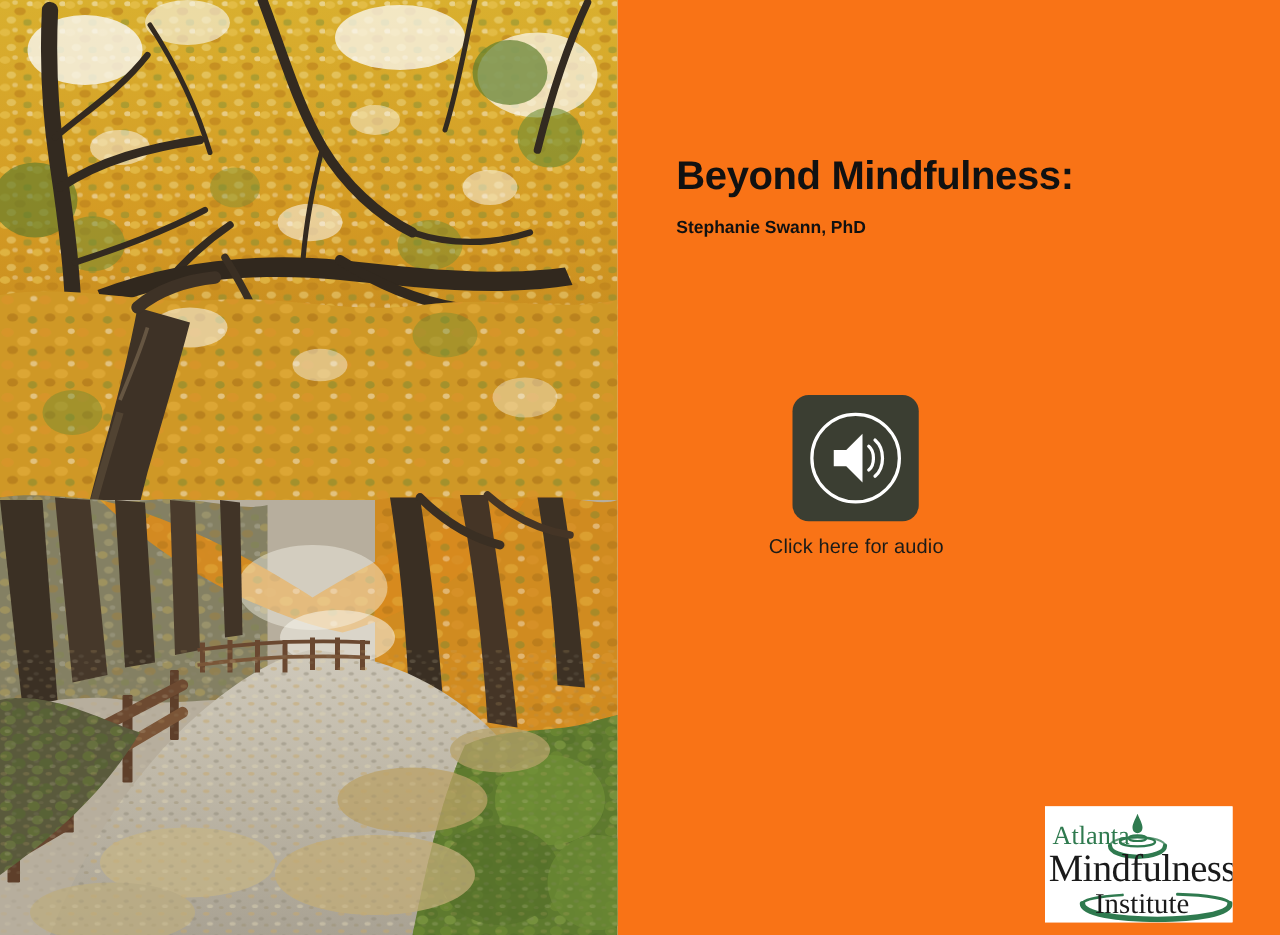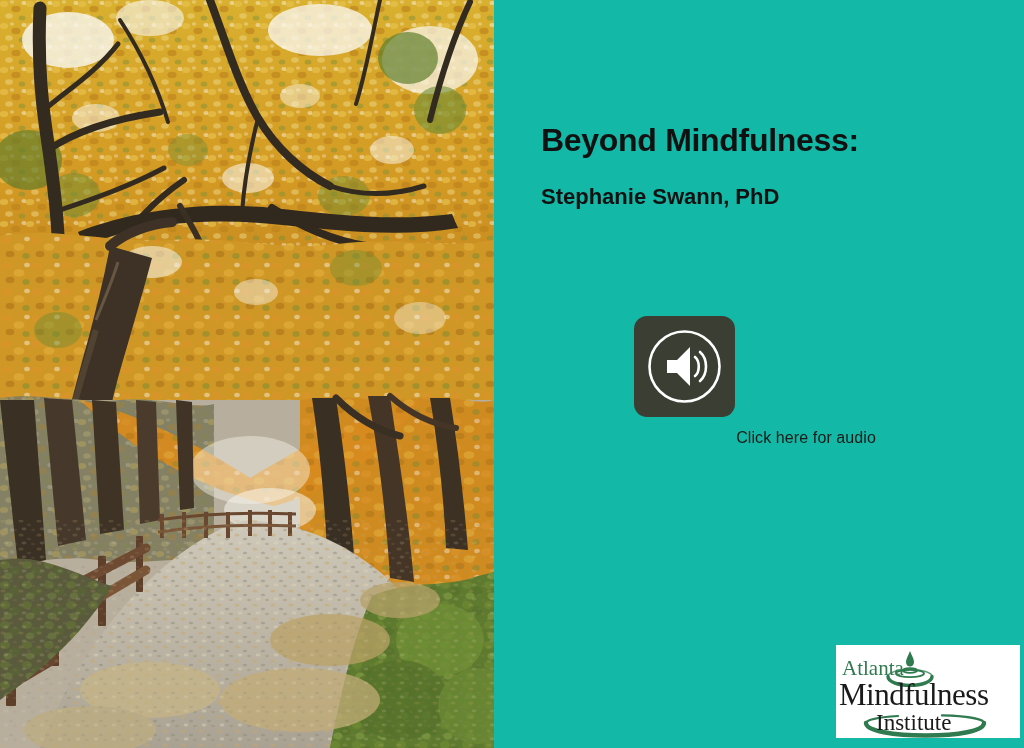--- a/index.html
+++ b/index.html
@@ -16,7 +16,7 @@
     position: relative;
     width: 1024px;
     height: 748px;
-    background: #14b8a6;
+    background: #f97316;
     overflow: hidden;
   }
 

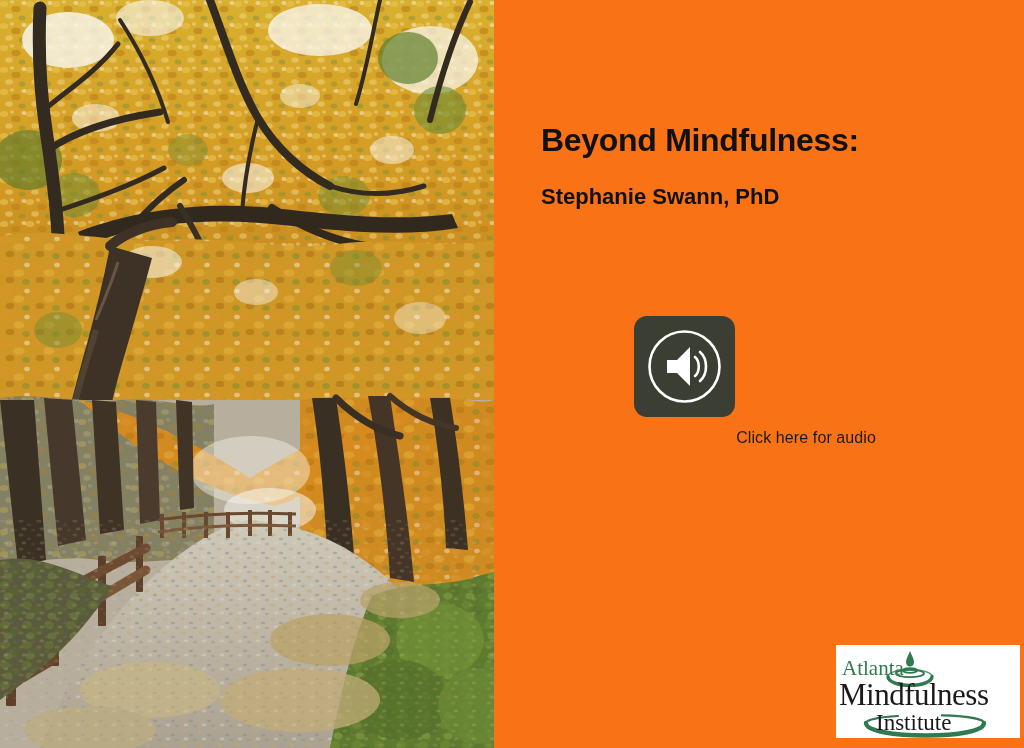--- a/index.html
+++ b/index.html
@@ -56,11 +56,11 @@
     white-space: nowrap;
   }
   #presenter {
-    font-size: 22px;
+    font-size: 14px;
     font-weight: bold;
     color: #111111;
     line-height: 28px;
-    margin-top: 20px;
+    margin-top: 4px;
     white-space: nowrap;
   }
 

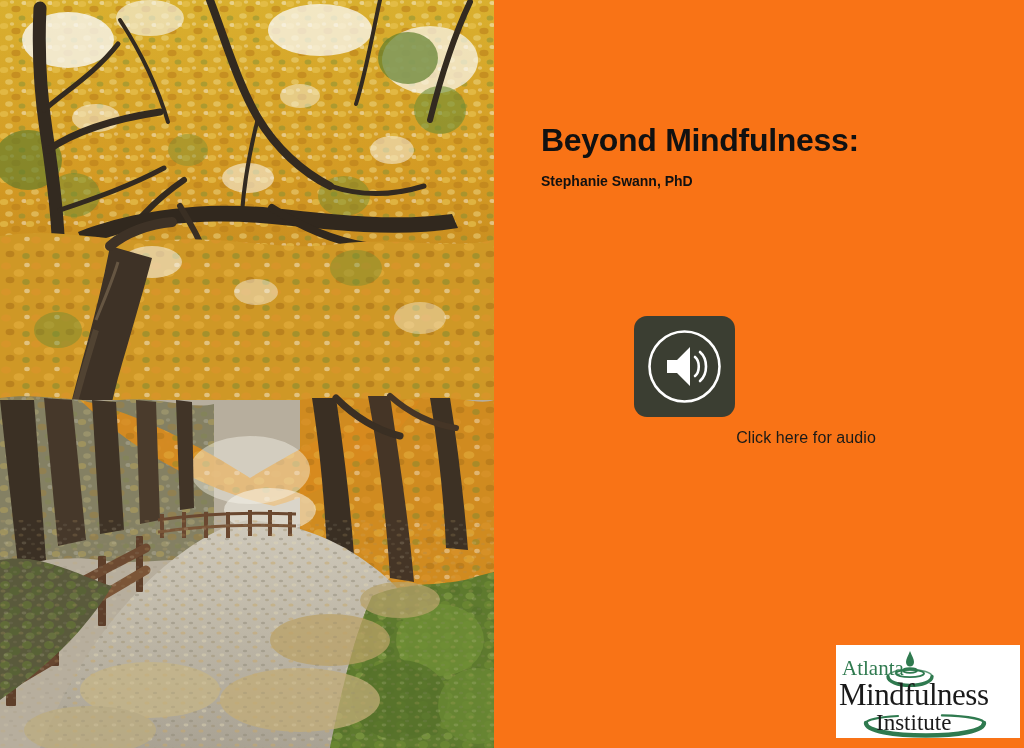--- a/index.html
+++ b/index.html
@@ -85,7 +85,7 @@
     left: 0;
     top: 429px;
     width: 382px;
-    text-align: right;
+    text-align: center;
     font-size: 16px;
     color: #1b1b18;
     letter-spacing: 0.1px;

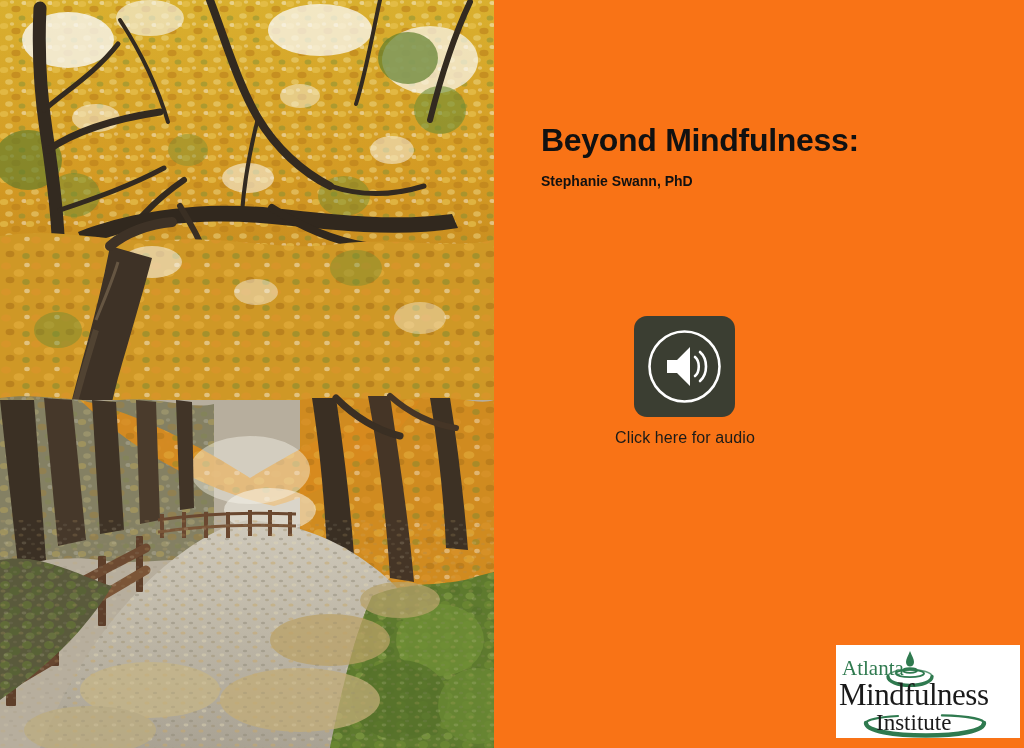--- a/index.html
+++ b/index.html
@@ -96,7 +96,7 @@
     position: absolute;
     left: 342px;
     top: 645px;
-    width: 184px;
+    width: 150px;
     height: 93px;
     background: #ffffff;
     overflow: hidden;

